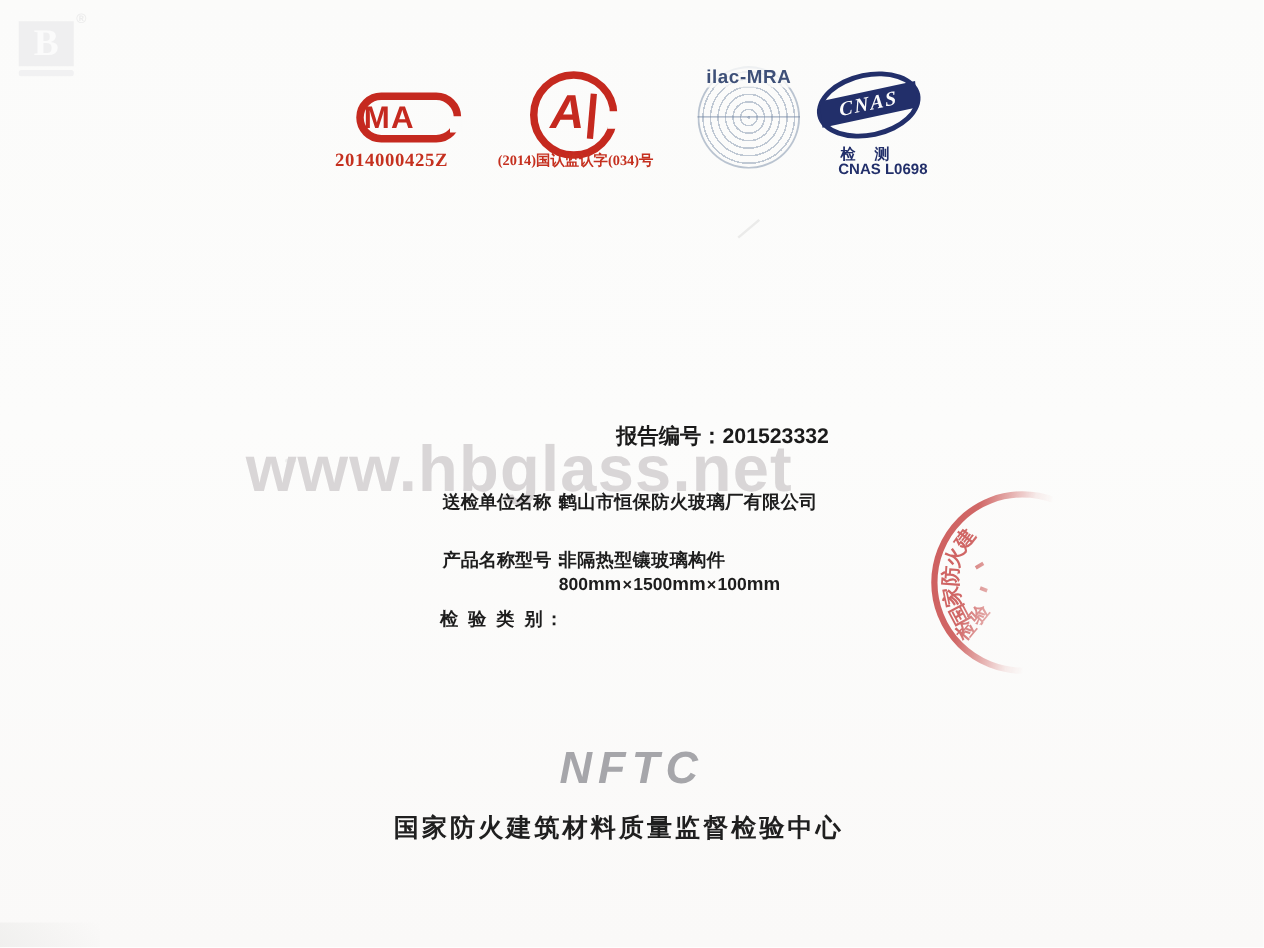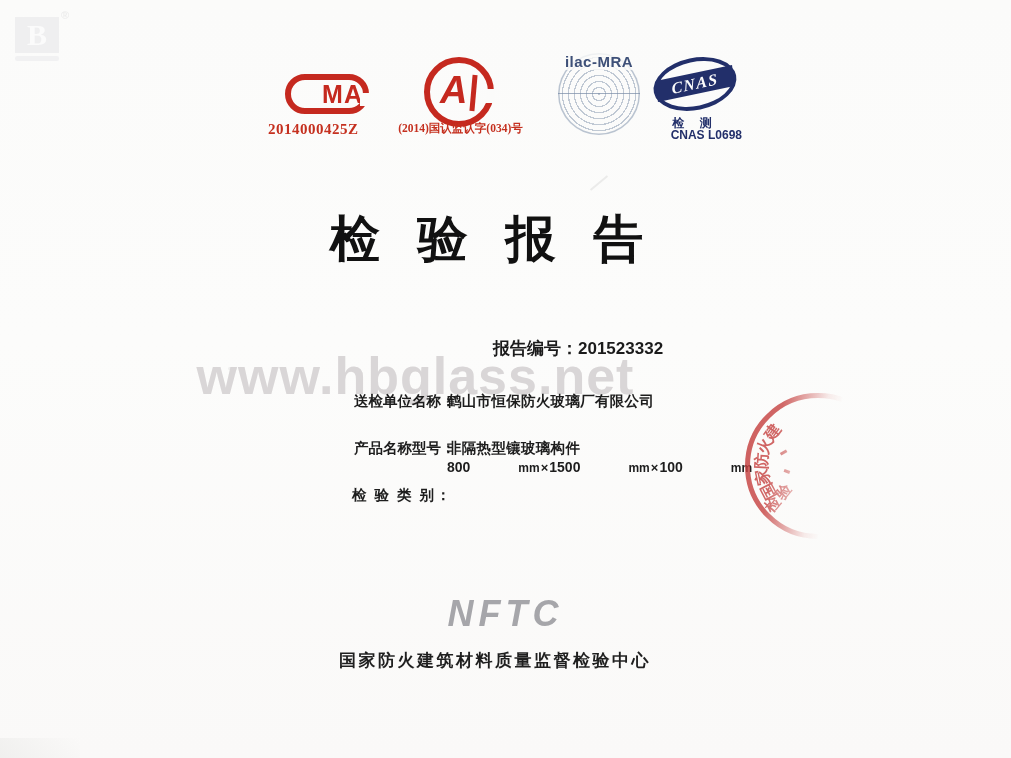--- a/index.html
+++ b/index.html
@@ -19,7 +19,7 @@
 
   
   .cma-shape { left:285px; top:74px; width:84px; height:40px; border:6px solid #c5291f;
-    border-radius:21px; box-sizing:border-box; display:flex; align-items:center; justify-content:flex-end; }
+    border-radius:21px; box-sizing:border-box; display:flex; align-items:center; justify-content:flex-start; }
   .cma-gap { right:-7px; top:13px; width:10px; height:13px; background:#fbfbfa; }
   .cma-text { color:#c5291f; font-weight:bold; font-size:25px; letter-spacing:1px; line-height:1; }
   .cma-number { left:268px; top:121px; width:120px; color:#c5301f;

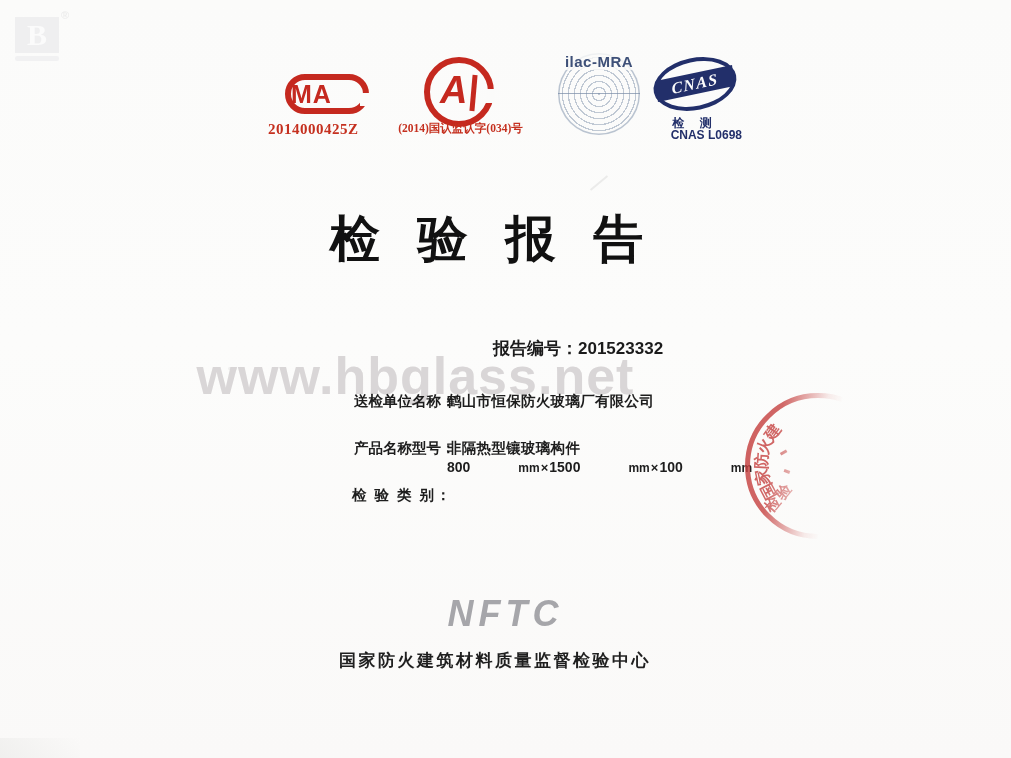--- a/index.html
+++ b/index.html
@@ -149,7 +149,6 @@
   <div class="abs cnas-line1">检 测</div>
   <div class="abs cnas-line2">CNAS L0698</div>
 
-  <div class="abs report-title">检 验 报 告</div>
 
   <div class="abs report-no">
     <span>报告编号：</span><span>201523332</span>

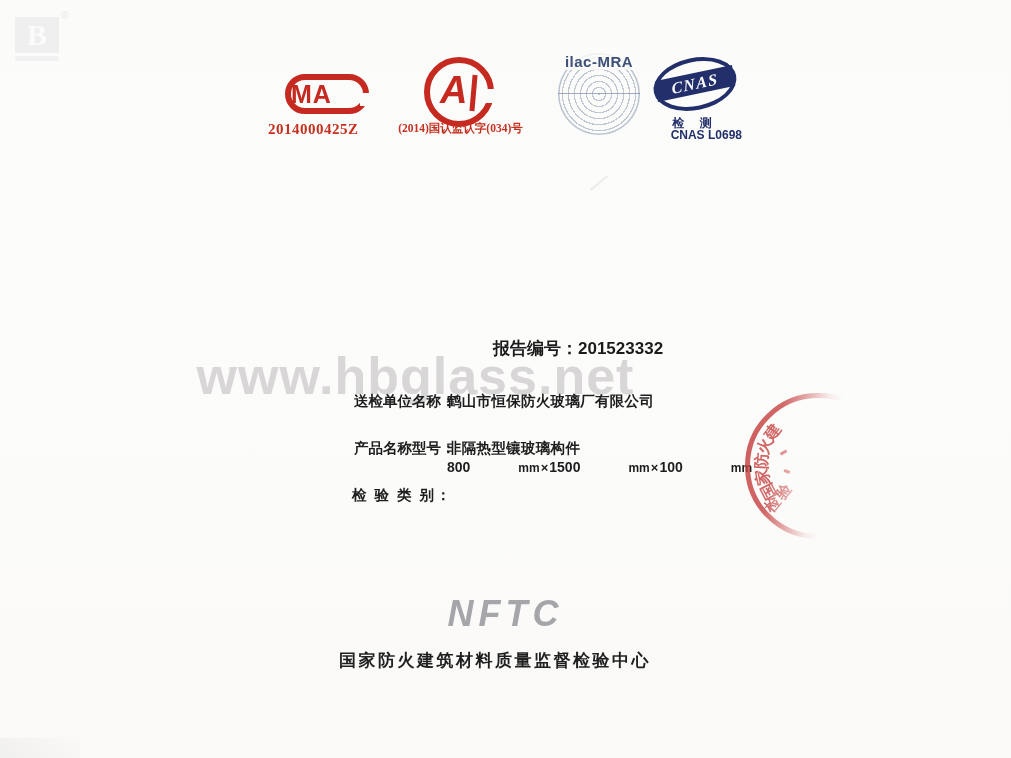--- a/index.html
+++ b/index.html
@@ -75,7 +75,7 @@
   .lbl-product  { left:354px; top:439px; }
   .val-product  { left:447px; top:439px; letter-spacing:0.3px; }
   .val-spec     { left:447px; top:459px; font-size:14px; }
-  .val-spec .unit { font-size:12px;padding-left:48px; }
+  .val-spec .unit { font-size:15px; }
   .val-spec .times { font-size:13px; padding:0 1px; }
   .lbl-category { left:352px; top:486px; letter-spacing:2px; }
   .val-category { left:449px; top:486px; letter-spacing:6px; }

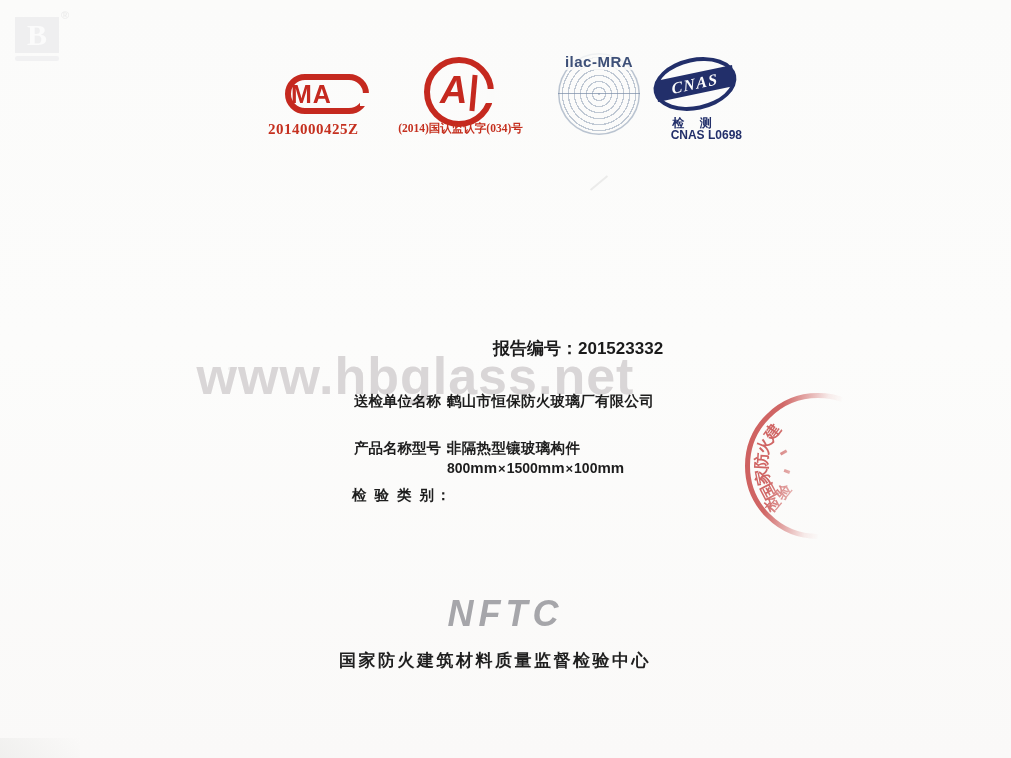--- a/index.html
+++ b/index.html
@@ -103,7 +103,7 @@
   .nftc { left:0; top:593px; width:1011px; text-align:center; color:#a6a6aa;
     font-style:italic; font-weight:bold; font-size:36px; letter-spacing:5px; }
   .org-name { left:0; top:649px; width:990px; text-align:center; color:#1f1f1f;
-    font-weight:bold; font-size:17px; letter-spacing:2.5px; }
+    font-weight:bold; font-size:20px; letter-spacing:2.5px; }
 
   
   .smudge1 { left:588px; top:182px; width:22px; height:2px; background:#ebebea; transform:rotate(-40deg); }

